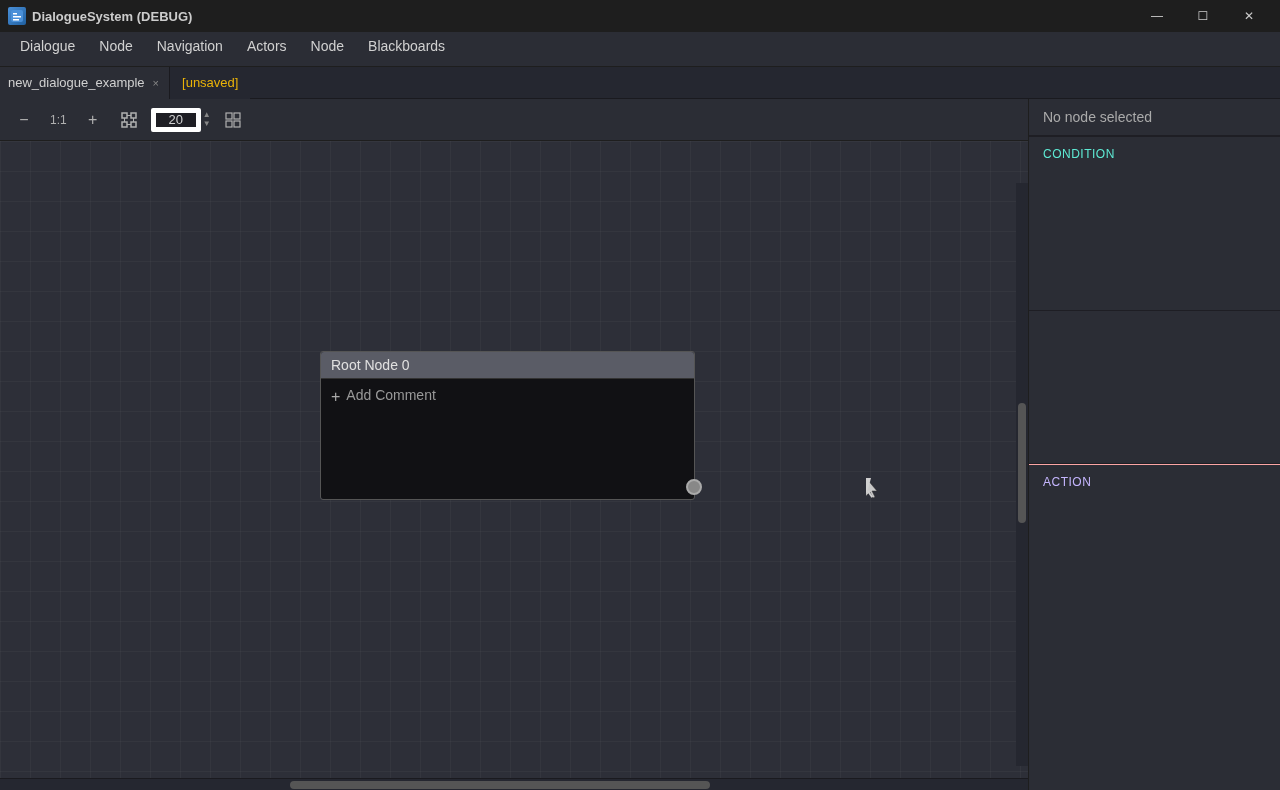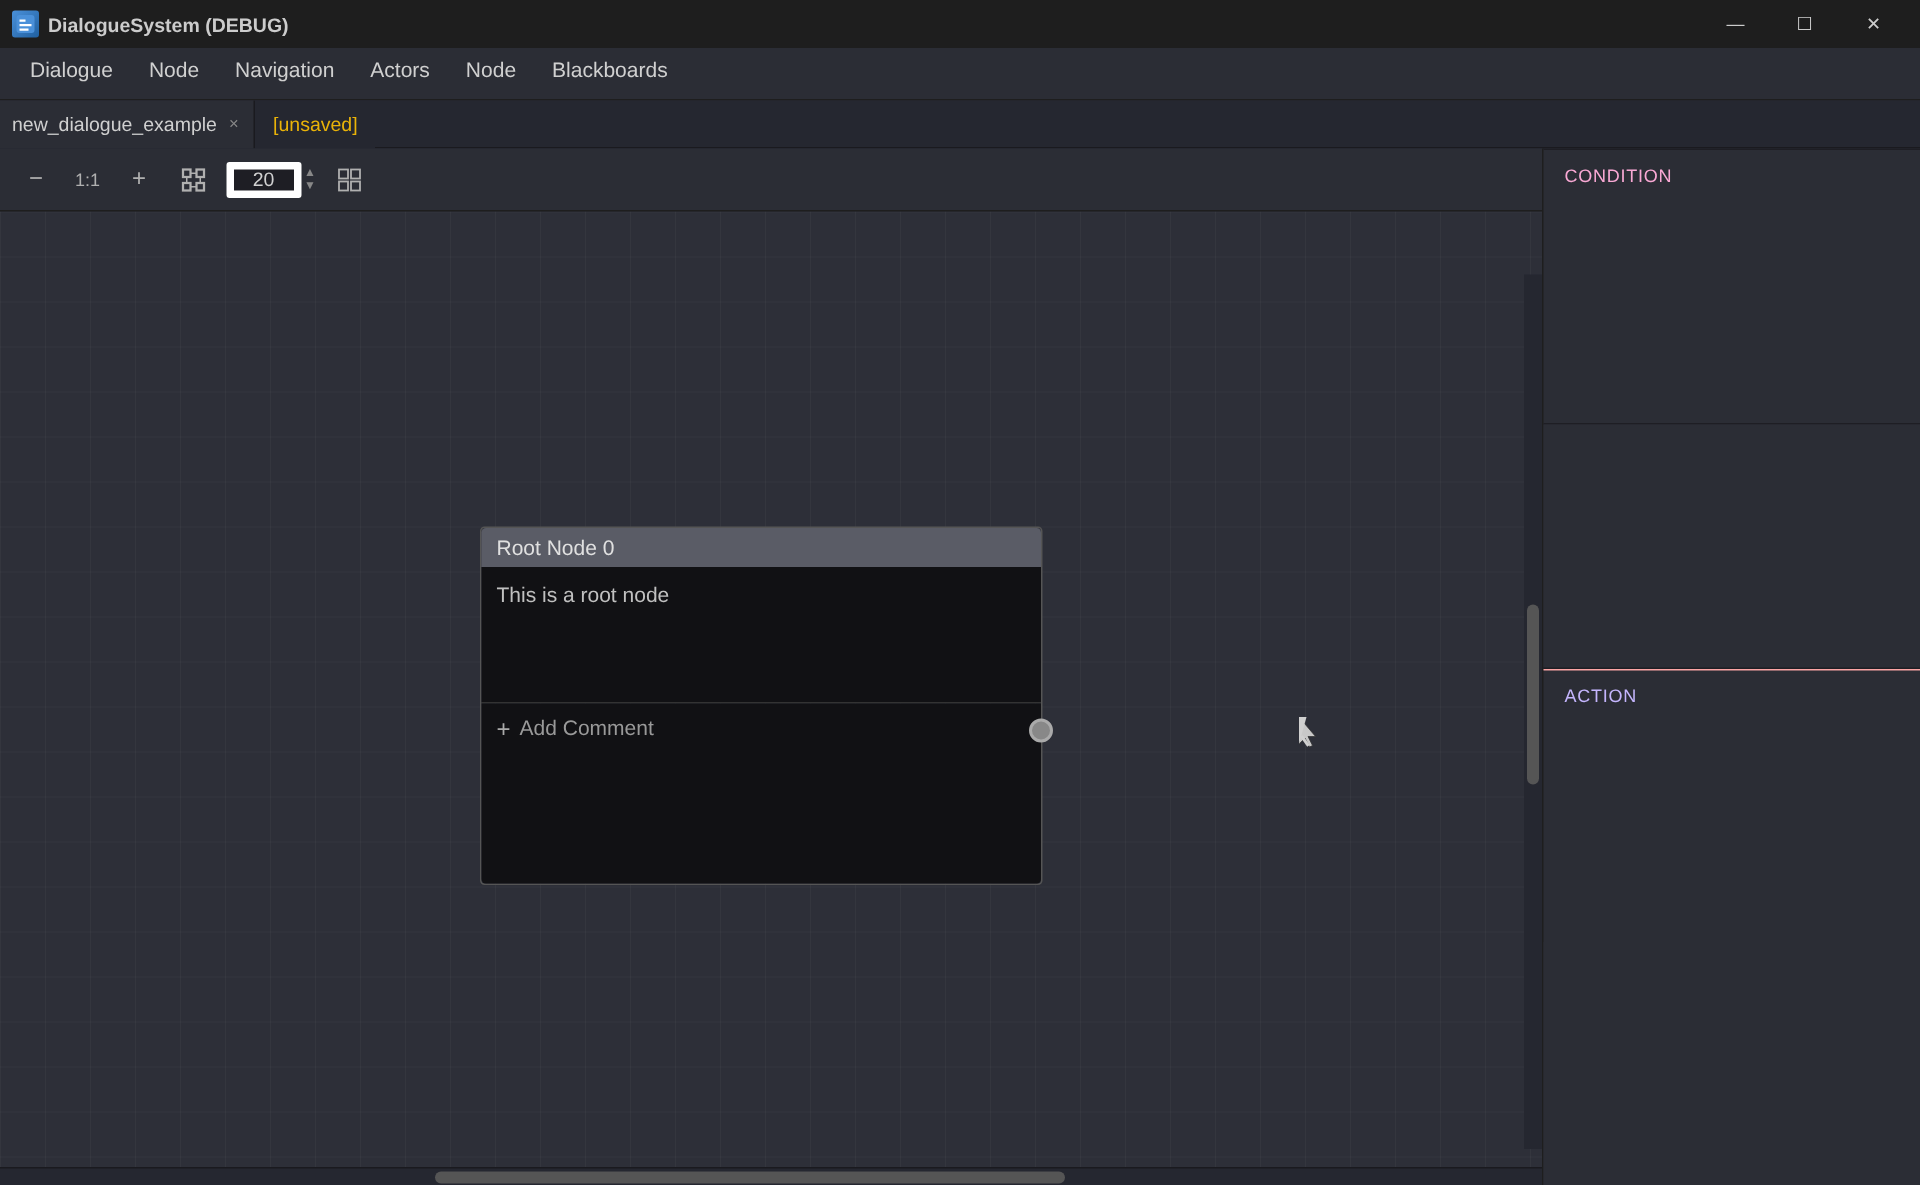--- a/index.html
+++ b/index.html
@@ -505,6 +505,7 @@
   </div>
 
   <div id="right-panel" style="height: 100%;">
+    <div id="panel-header">No node selected</div>
     <div style="height:1px;background:#1e1e24;"></div>
     <div id="panel-section-condition">
       <span>CONDITION</span>

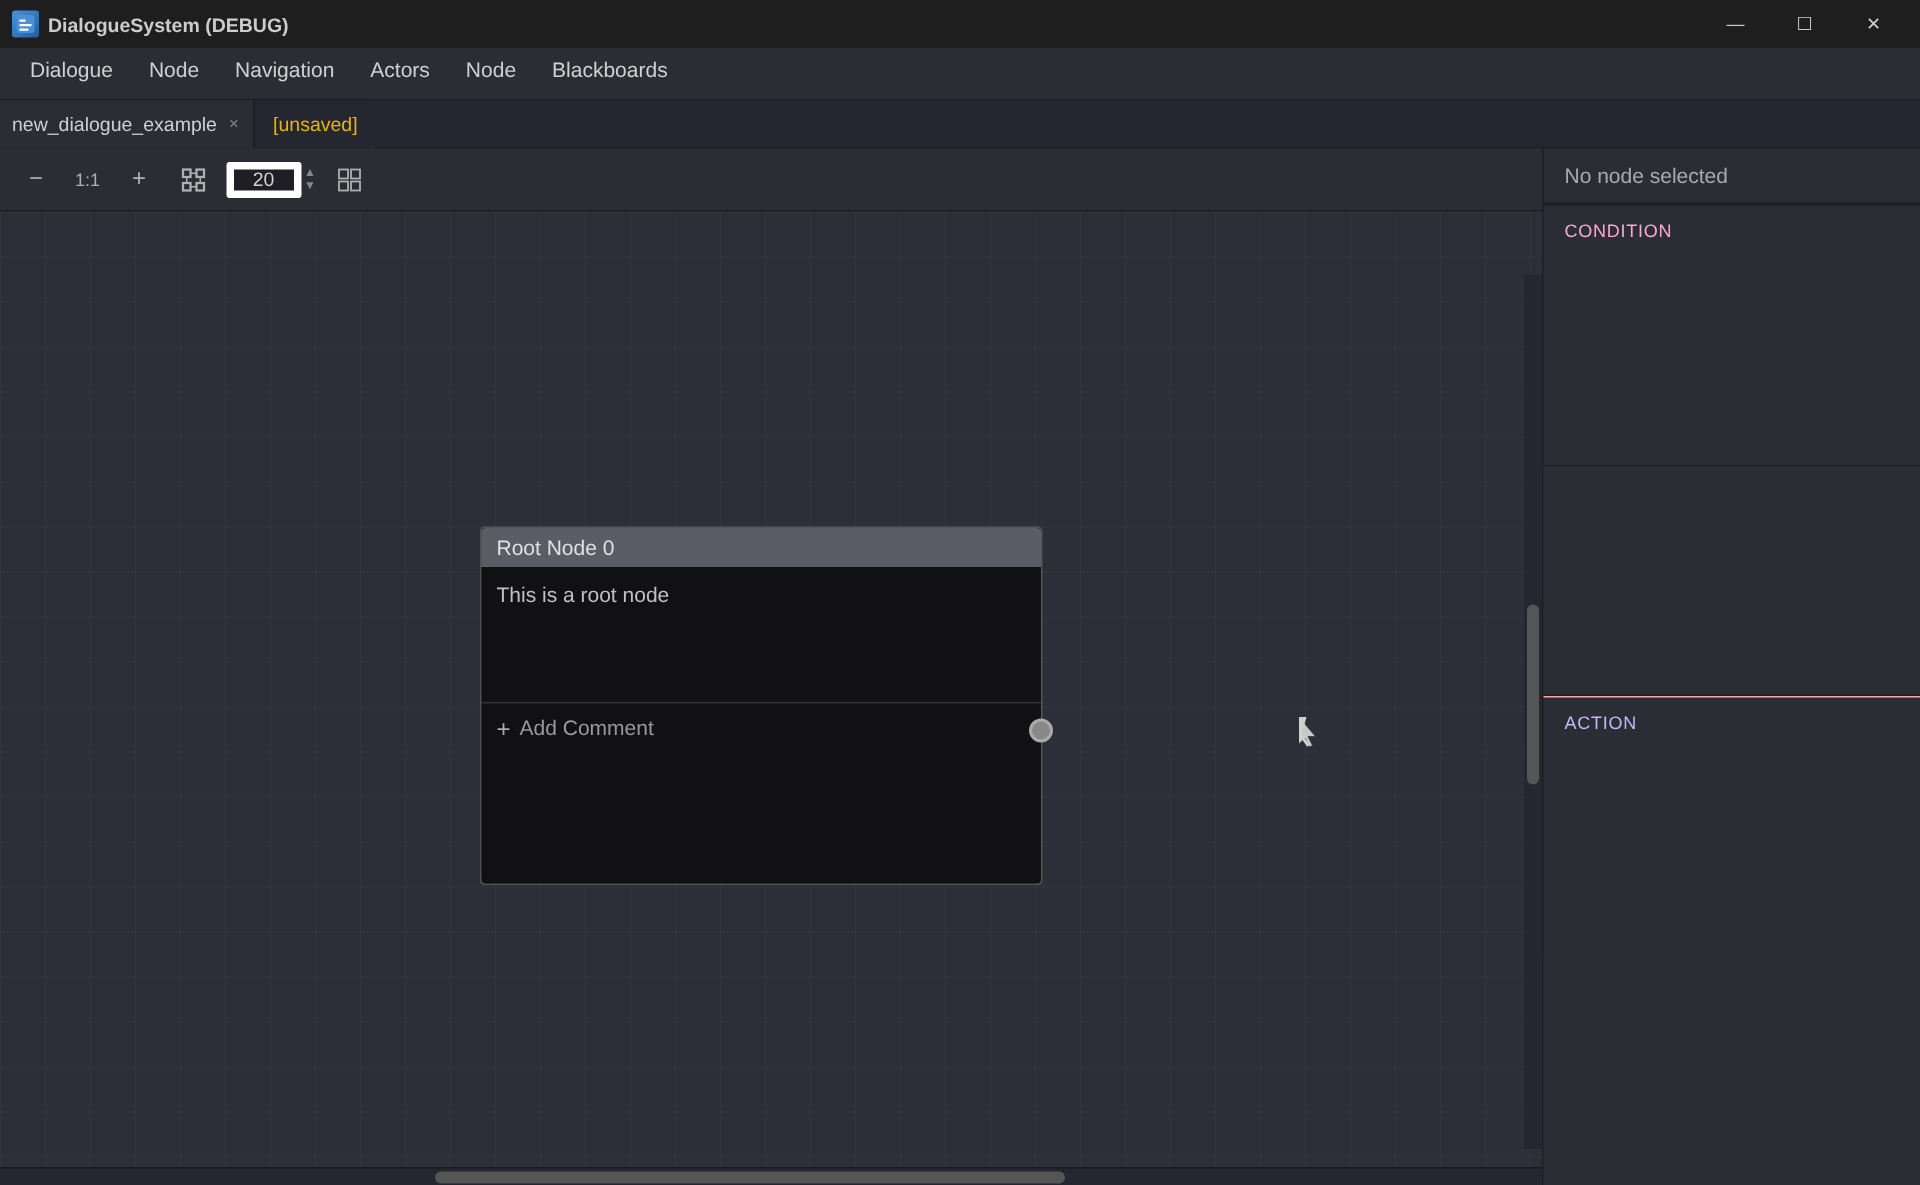--- a/index.html
+++ b/index.html
@@ -345,7 +345,7 @@
     #panel-section-condition {
       padding: 10px 14px;
       font-size: 12px;
-      color: #f9a8d4;
+      color: #5eead4;
       letter-spacing: 0.5px;
       border-bottom: 1px solid #1e1e24;
       flex: 1;

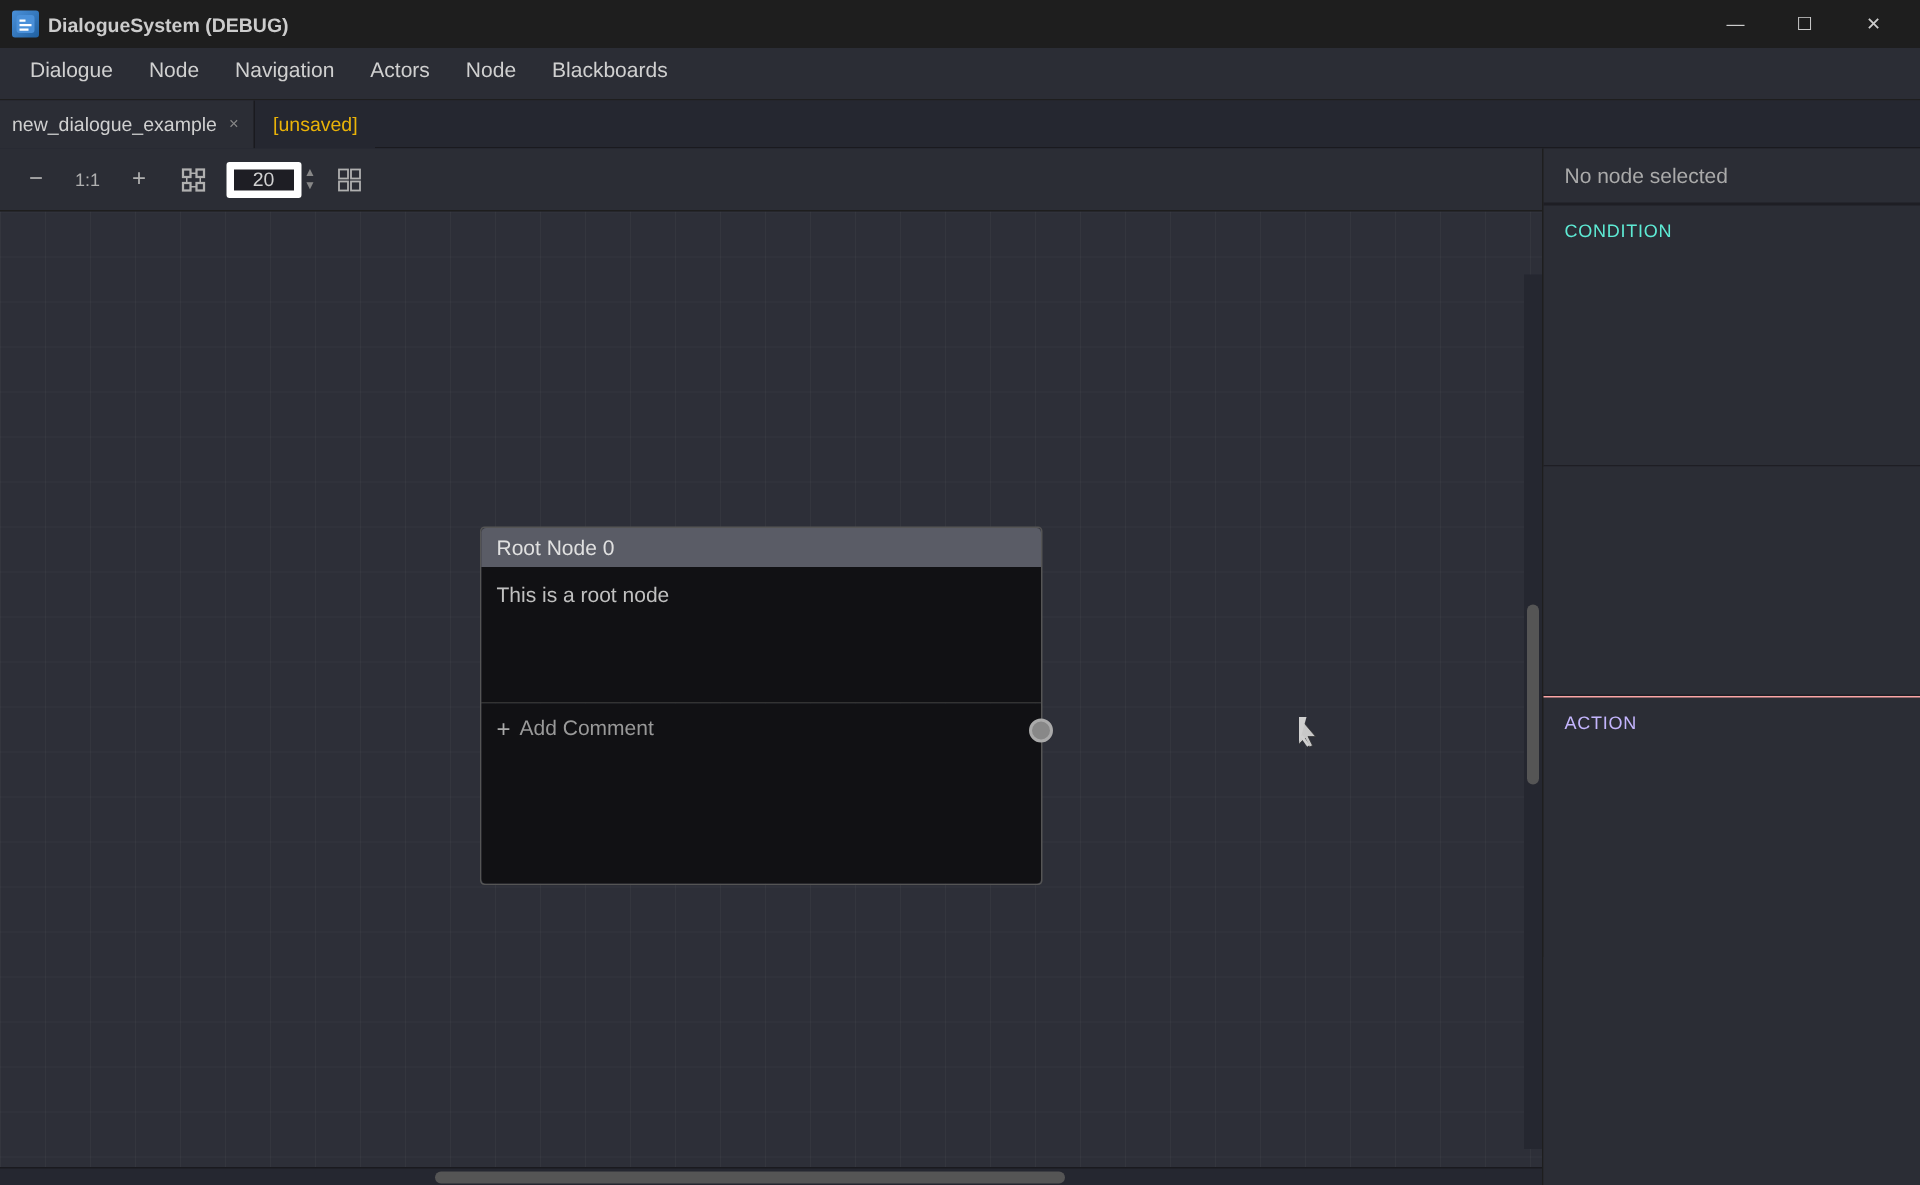--- a/index.html
+++ b/index.html
@@ -474,9 +474,6 @@
 
         <div id="root-node">
           <div id="root-node-header">Root Node 0</div>
-          <div id="root-node-body">
-            <span>This is a root node</span>
-          </div>
           <hr id="node-divider">
           <div id="node-add-comment">
             <span id="add-icon">+</span>

